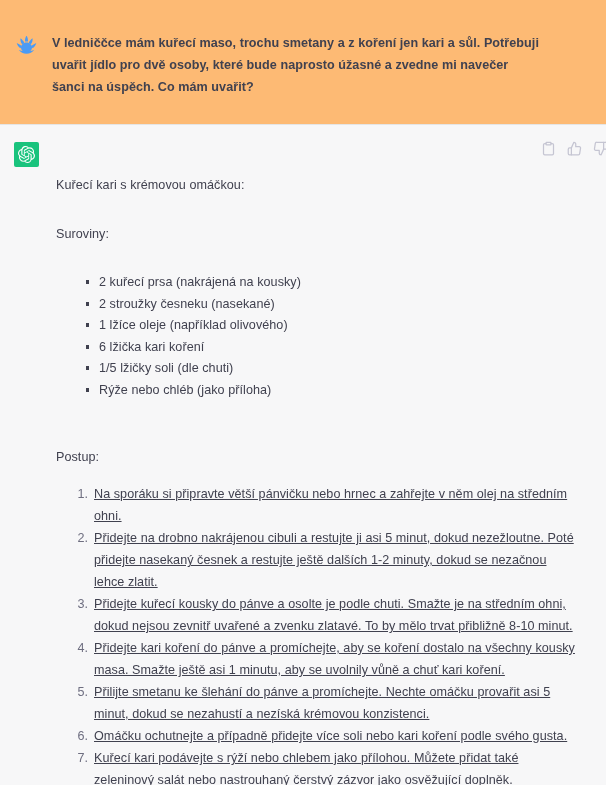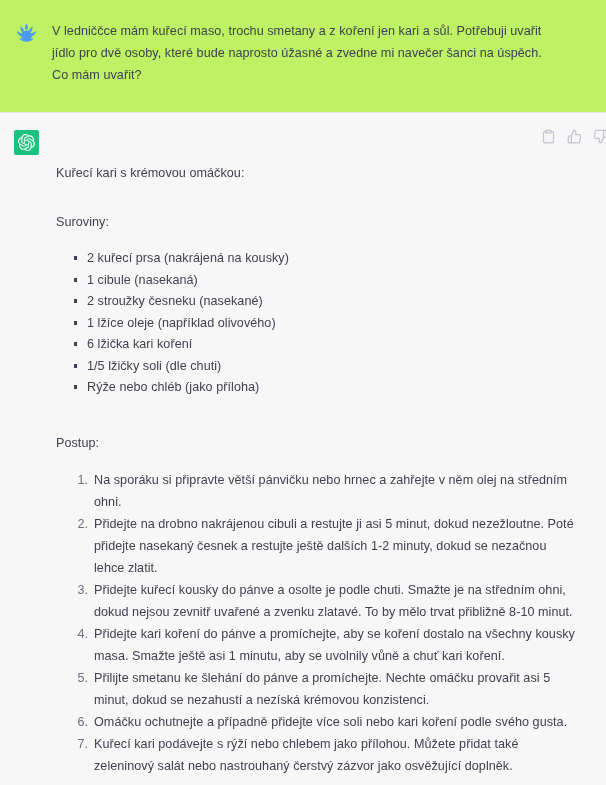--- a/index.html
+++ b/index.html
@@ -27,9 +27,10 @@
     width: 606px;
   }
   .msg-user {
-    background: #bef264;
-    padding: 20px 0 26px 0;
+    background: #fdba74;
+    padding: 32px 0 26px 0;
     border-bottom: 1px solid #e5e5e5;
+    font-weight: bold;
   }
   .msg-assistant {
     background: #f7f7f8;

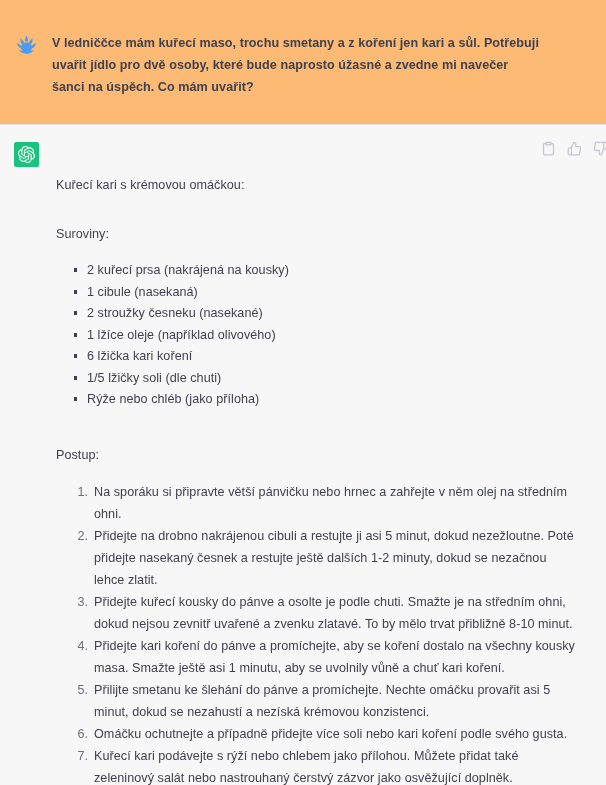--- a/index.html
+++ b/index.html
@@ -80,7 +80,7 @@
 
   
   ul.ingredients {
-    margin: 0;
+    margin: 12px;
     padding: 0 0 0 20px;
     list-style: none;
   }

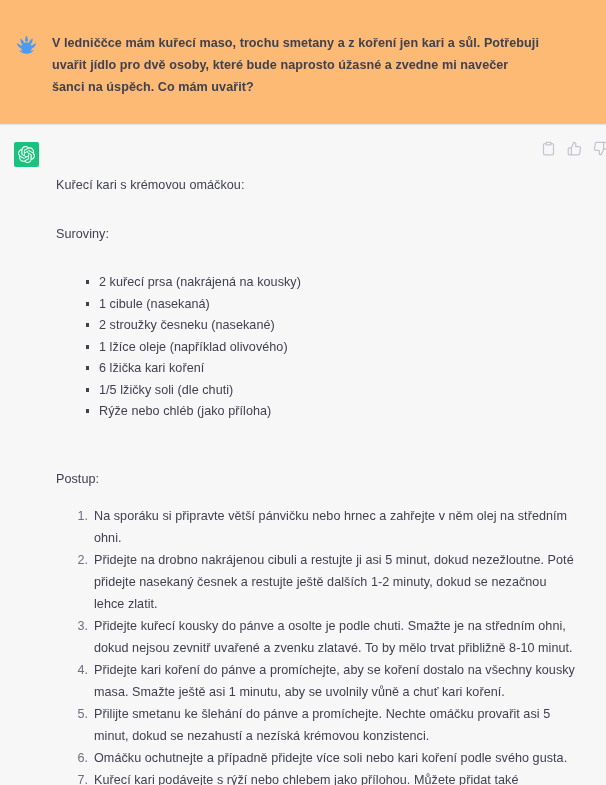--- a/index.html
+++ b/index.html
@@ -189,7 +189,6 @@
       <div class="gap-md"></div>
       <ul class="ingredients">
         <li>2 kuřecí prsa (nakrájená na kousky)</li>
-        <li>1 cibule (nasekaná)</li>
         <li>2 stroužky česneku (nasekané)</li>
         <li>1 lžíce oleje (například olivového)</li>
         <li>6 lžička kari koření</li>

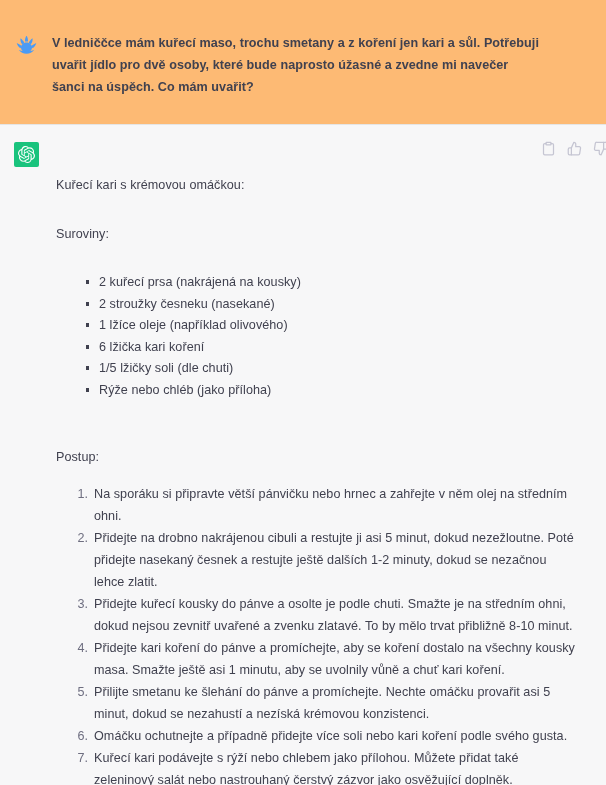--- a/index.html
+++ b/index.html
@@ -113,6 +113,7 @@
     counter-increment: stepnum;
     margin-bottom: 0px;
     max-width: 508px;
+    text-decoration: underline;
   }
   ol.steps li::before {
     content: counter(stepnum) ".";

